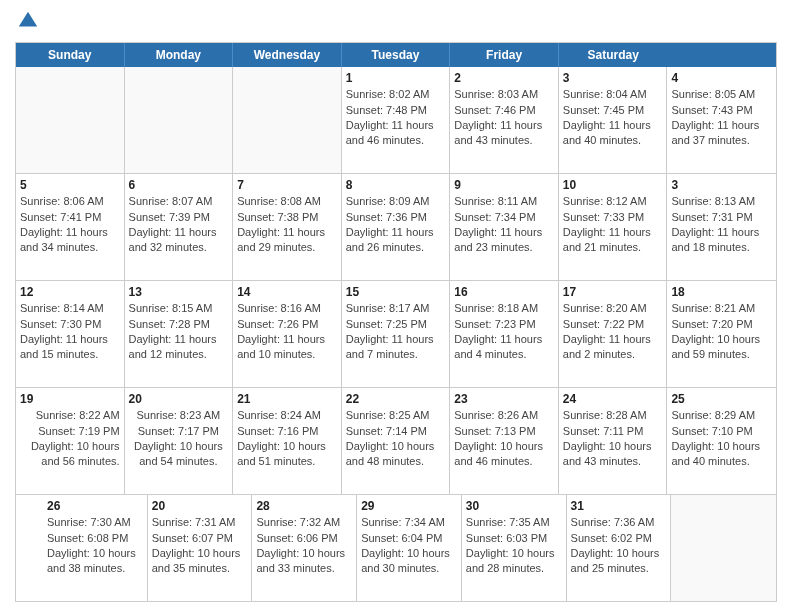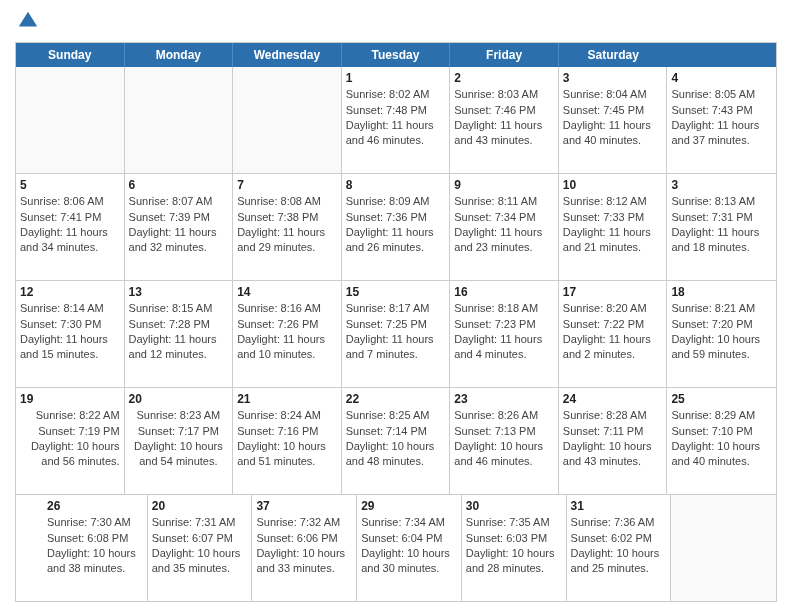--- a/index.html
+++ b/index.html
@@ -342,7 +342,7 @@
 and 35 minutes.</div>
           </div>
           <div class="calendar-cell">
-            <span class="cell-date">37</span>
+            <span class="cell-date">28</span>
             <div class="cell-info" style="white-space: pre-line;">Sunrise: 7:32 AM
 Sunset: 6:06 PM
 Daylight: 10 hours

